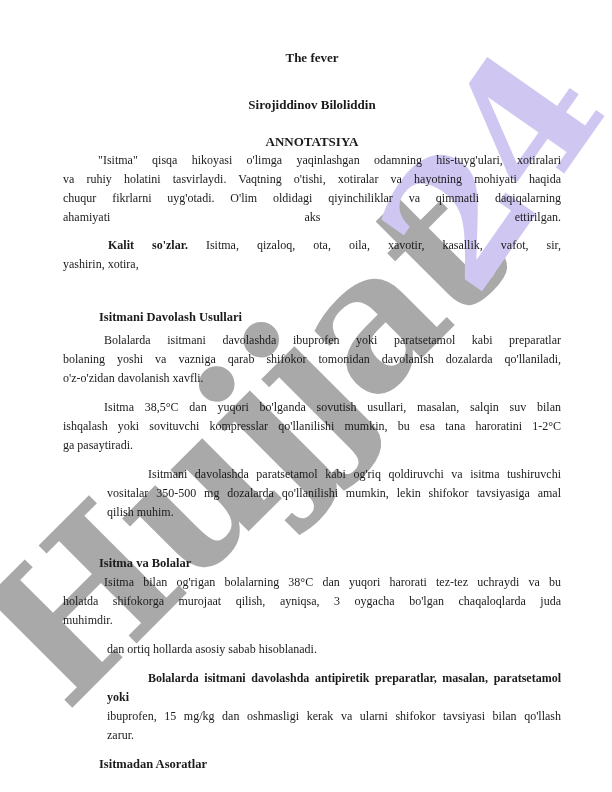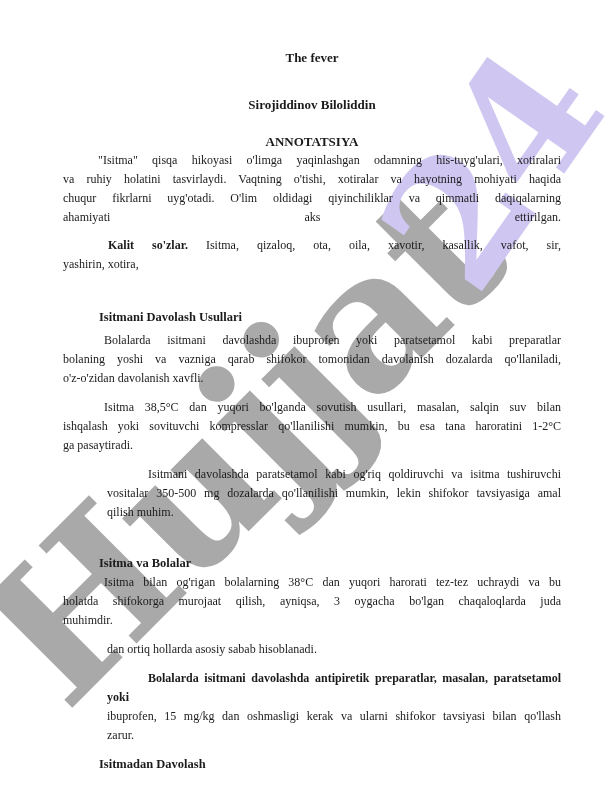--- a/index.html
+++ b/index.html
@@ -137,7 +137,7 @@
           <div class="line">ibuprofen, 15 mg/kg dan oshmasligi kerak va ularni shifokor tavsiyasi bilan qo'llash</div>
           <div class="line left">zarur.</div>
         </div>
-        <div class="heading g13">Isitmadan Davolash</div>
+        <div class="heading g13">Isitmadan Asoratlar</div>
       </div>
   </div>
 

